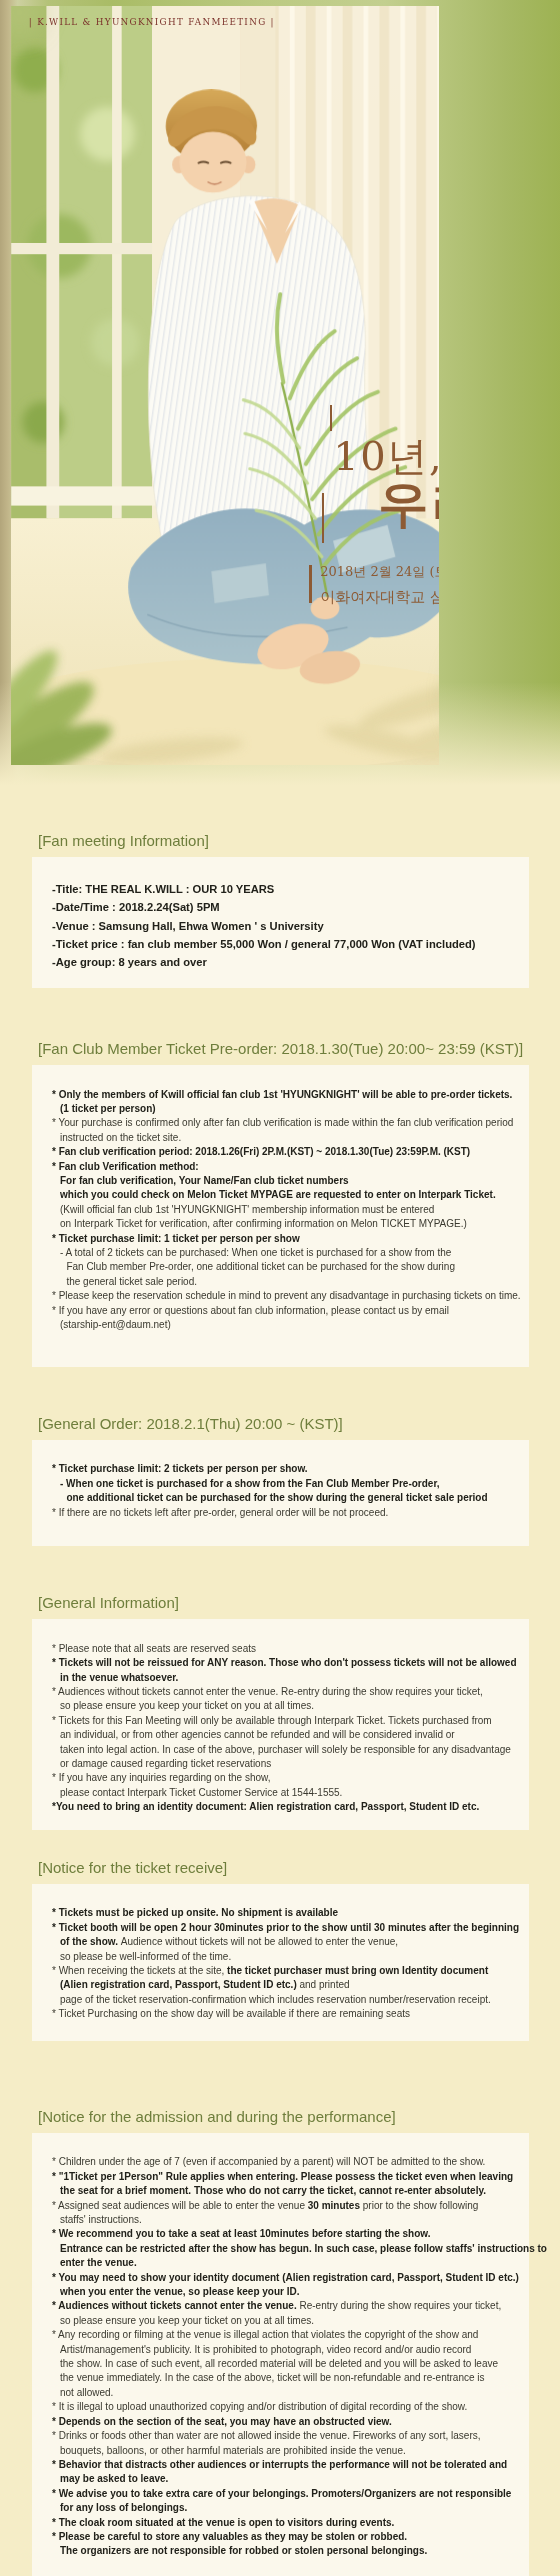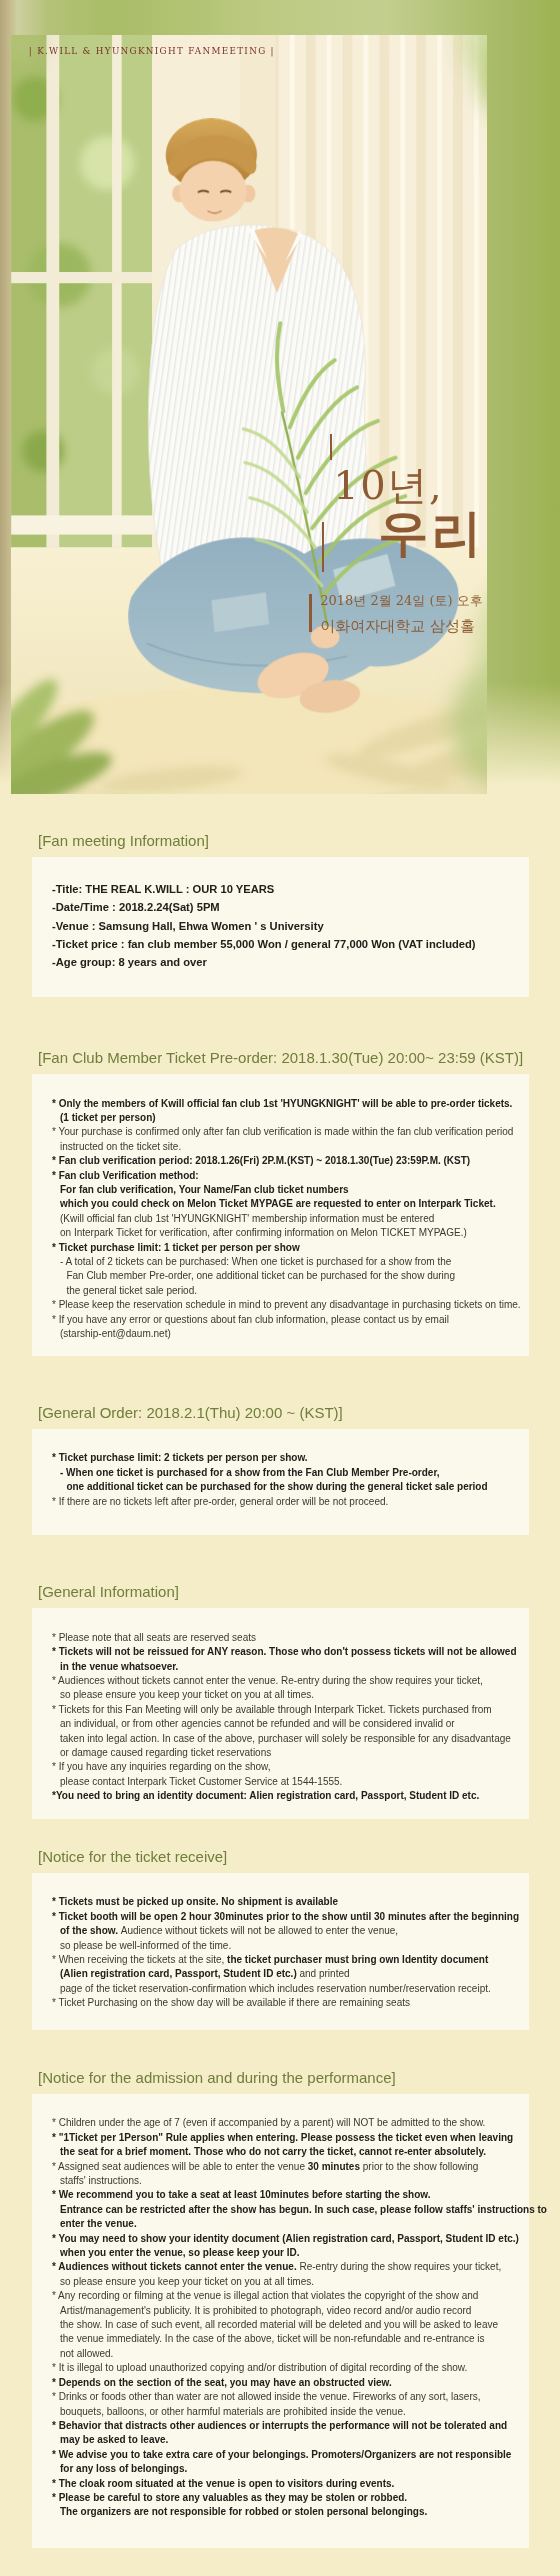--- a/index.html
+++ b/index.html
@@ -16,7 +16,7 @@
       linear-gradient(180deg, rgba(245,237,199,0) 0%, rgba(245,237,199,0) 86%, #f5edc7 99%),
       linear-gradient(90deg,#b2a57b 0px,#c2b68a 8px,#cdd0a0 17.6px,#b4c278 48px,#a9bc66 112px,#bcca82 264px,#c3cf8f 384px,#a7b965 505px,#9db252 561px);
   }
-  .poster{position:absolute;left:11.2px;top:35px;width:476px;height:759px;overflow:hidden;background:#f9efd6}
+  .poster{position:absolute;left:11.2px;top:6px;width:428px;height:759px;overflow:hidden;background:#f9efd6}
   .poster svg{position:absolute;left:0;top:0}
 
   .poster .txt{position:absolute;color:var(--brown);font-family:"DejaVu Serif","Liberation Serif",serif;white-space:nowrap}

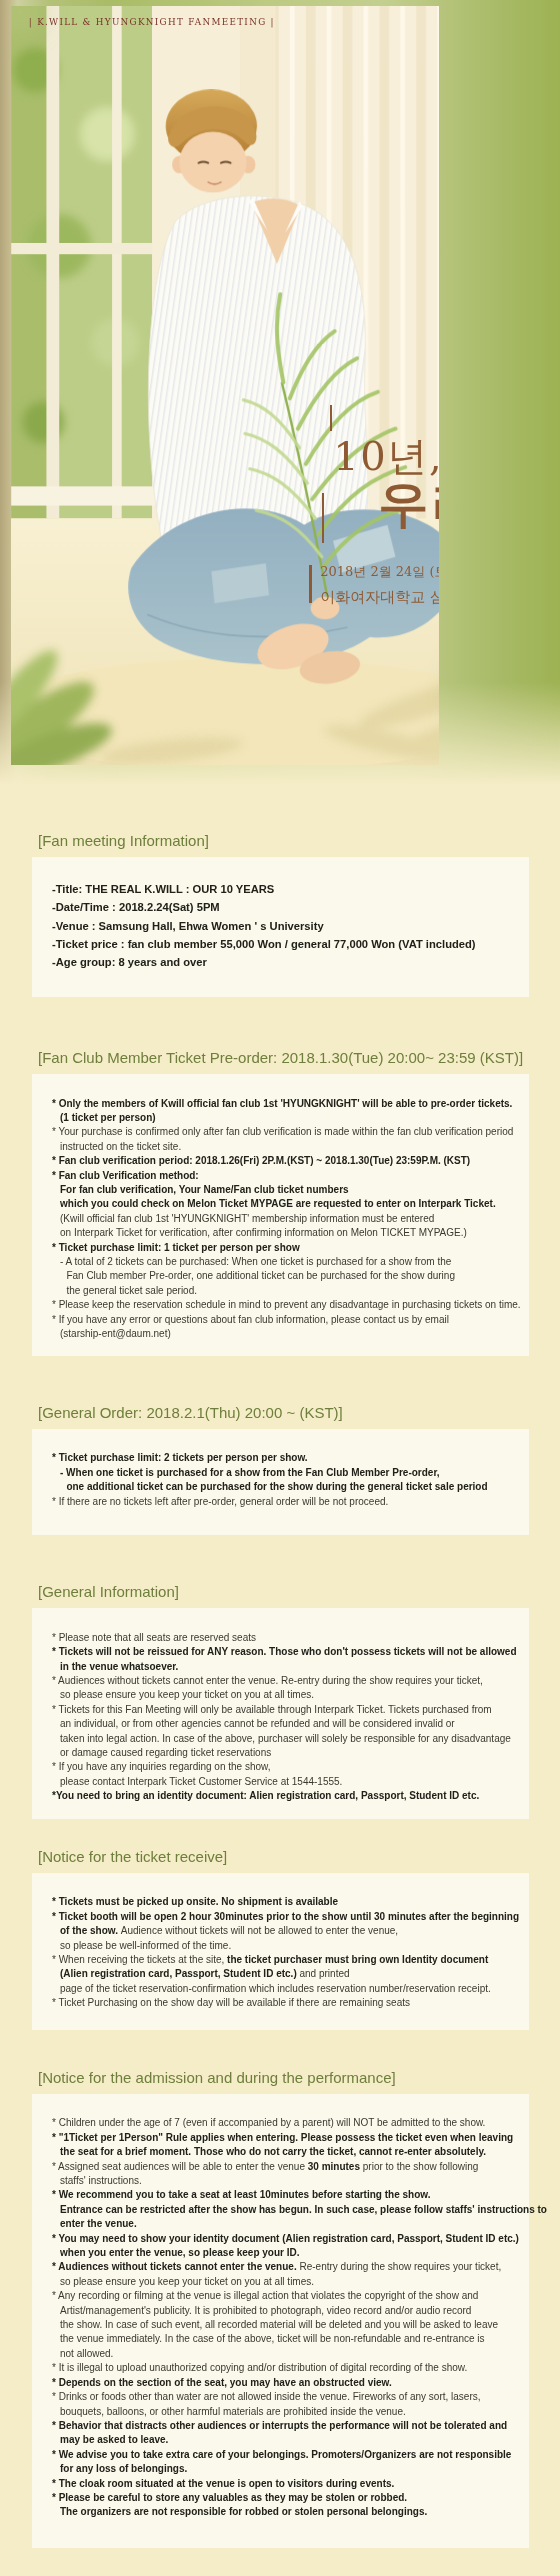--- a/index.html
+++ b/index.html
@@ -38,7 +38,7 @@
   .sec-h{margin:37px 0 6.4px 38px;font-size:15px;line-height:21px;color:var(--olive);font-weight:400;white-space:nowrap}
   .s0{margin-top:37px}.s1{margin-top:50px}.s2{margin-top:46px}.s3{margin-top:46px}.s4{margin-top:27px}.s5{margin-top:37px}
   .box{margin:0 32px;background:var(--box);padding:22.4px 6.4px 16px 20px}
-  .b0{padding-bottom:25px}.b1{padding-bottom:14px}.b2{padding-bottom:26px}
+  .b0{padding-bottom:16px}.b1{padding-bottom:14px}.b2{padding-bottom:26px}
   .b3{padding-bottom:15px}.b4{padding-bottom:19px}.b5{padding-bottom:28px}
   .ln{font-size:10px;line-height:14.4px;color:var(--body);white-space:nowrap}
   .ln.b,.ln .b{font-weight:700;color:var(--bold)}

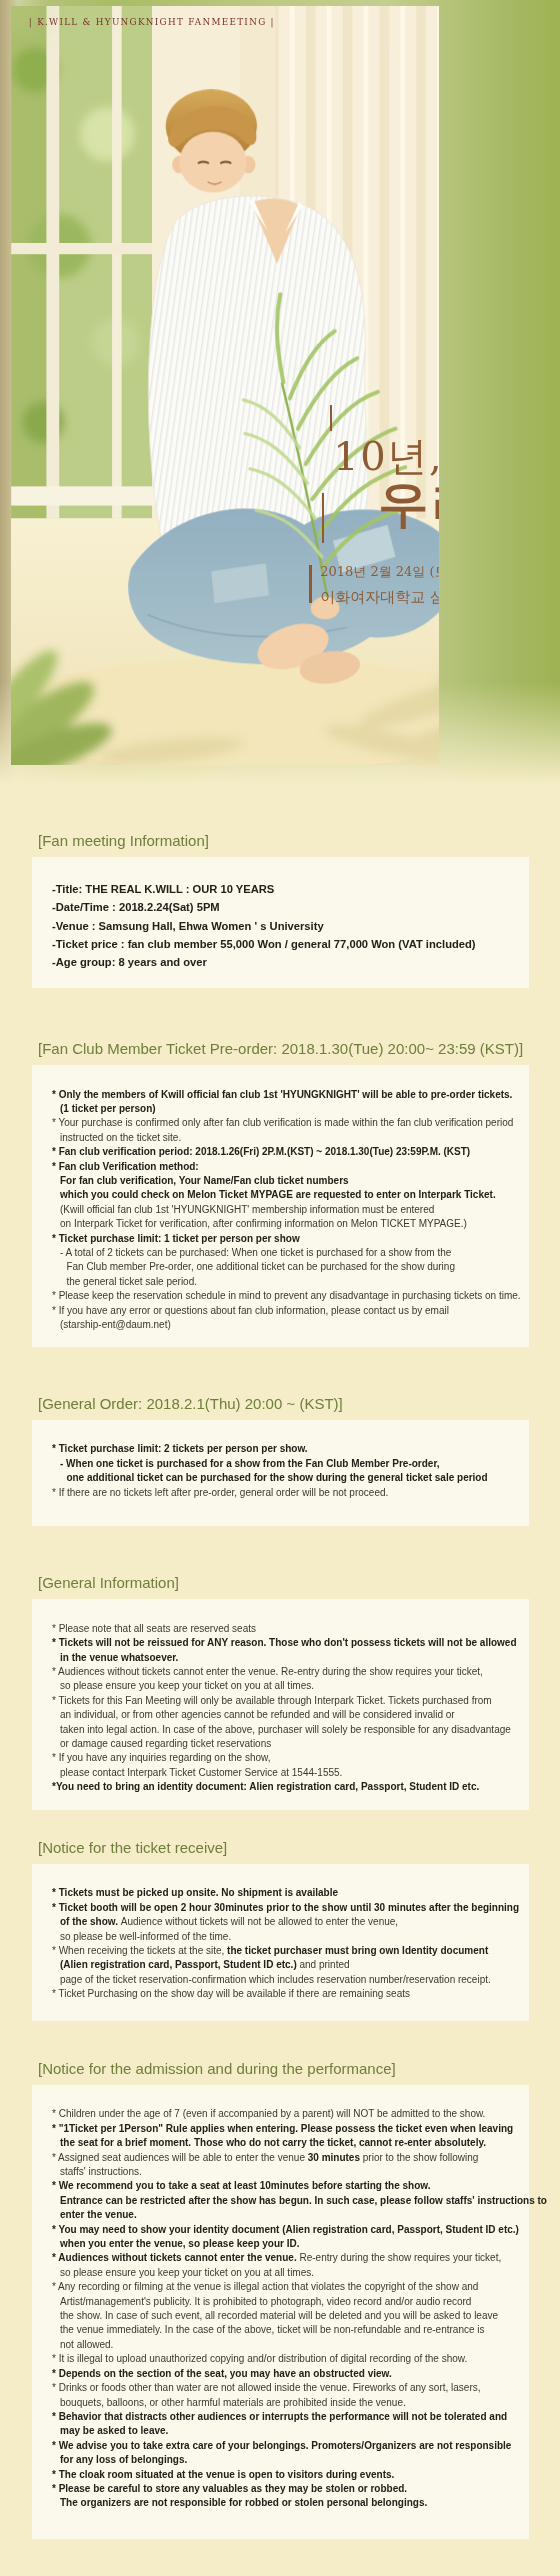--- a/index.html
+++ b/index.html
@@ -38,7 +38,7 @@
   .sec-h{margin:37px 0 6.4px 38px;font-size:15px;line-height:21px;color:var(--olive);font-weight:400;white-space:nowrap}
   .s0{margin-top:37px}.s1{margin-top:50px}.s2{margin-top:46px}.s3{margin-top:46px}.s4{margin-top:27px}.s5{margin-top:37px}
   .box{margin:0 32px;background:var(--box);padding:22.4px 6.4px 16px 20px}
-  .b0{padding-bottom:16px}.b1{padding-bottom:14px}.b2{padding-bottom:26px}
+  .b0{padding-bottom:16px}.b1{padding-bottom:34px}.b2{padding-bottom:26px}
   .b3{padding-bottom:15px}.b4{padding-bottom:19px}.b5{padding-bottom:28px}
   .ln{font-size:10px;line-height:14.4px;color:var(--body);white-space:nowrap}
   .ln.b,.ln .b{font-weight:700;color:var(--bold)}

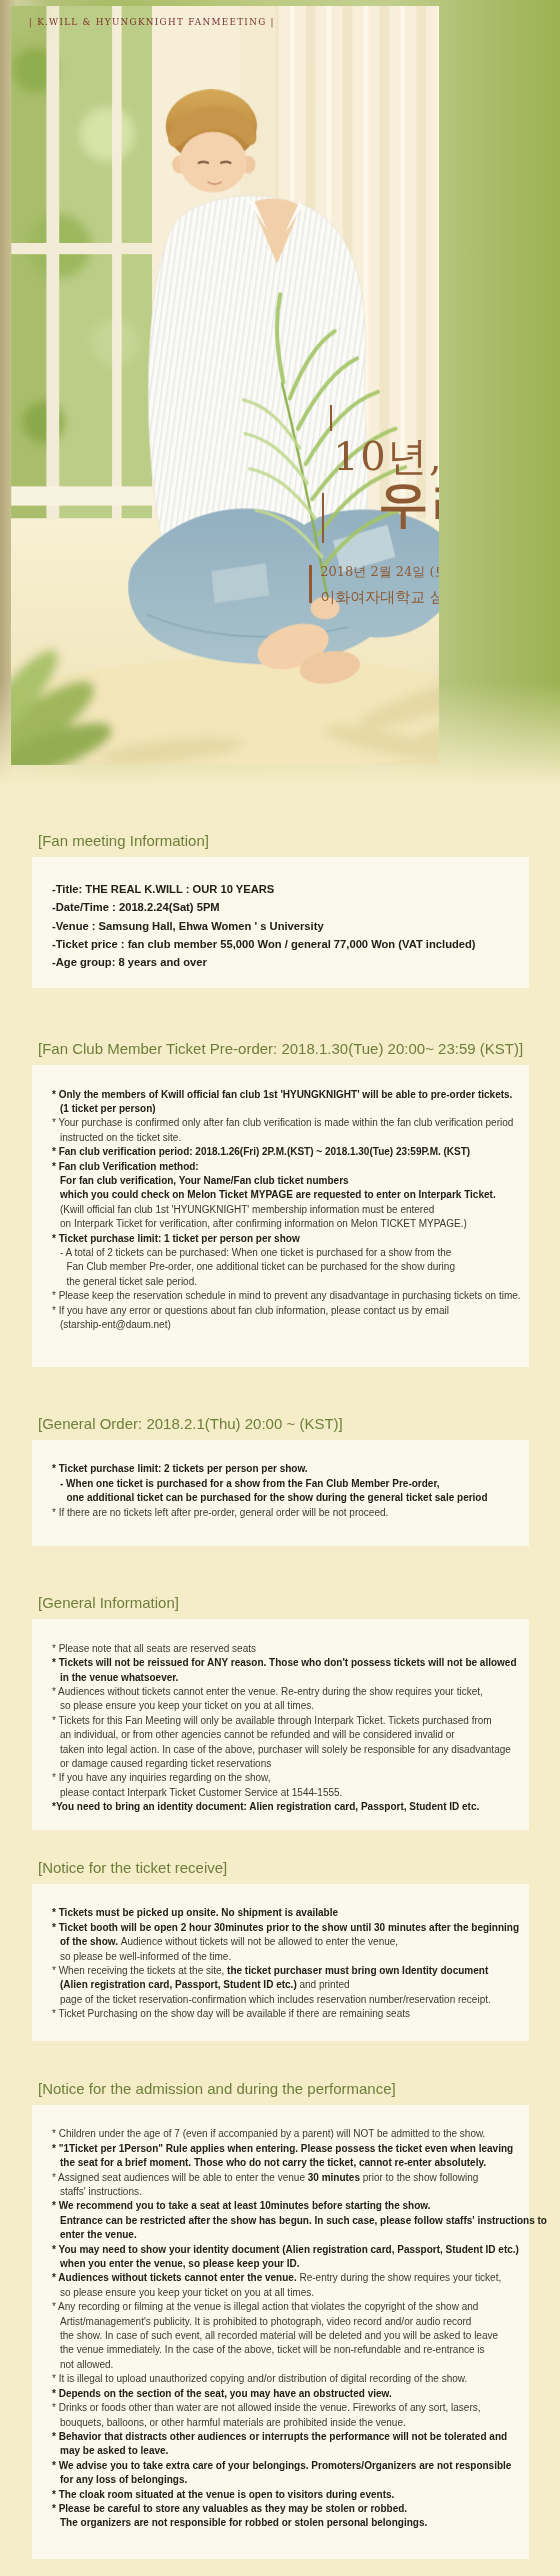--- a/index.html
+++ b/index.html
@@ -36,7 +36,7 @@
 
   
   .sec-h{margin:37px 0 6.4px 38px;font-size:15px;line-height:21px;color:var(--olive);font-weight:400;white-space:nowrap}
-  .s0{margin-top:37px}.s1{margin-top:50px}.s2{margin-top:46px}.s3{margin-top:46px}.s4{margin-top:27px}.s5{margin-top:37px}
+  .s0{margin-top:37px}.s1{margin-top:50px}.s2{margin-top:46px}.s3{margin-top:46px}.s4{margin-top:27px}.s5{margin-top:65px}
   .box{margin:0 32px;background:var(--box);padding:22.4px 6.4px 16px 20px}
   .b0{padding-bottom:16px}.b1{padding-bottom:34px}.b2{padding-bottom:26px}
   .b3{padding-bottom:15px}.b4{padding-bottom:19px}.b5{padding-bottom:28px}

